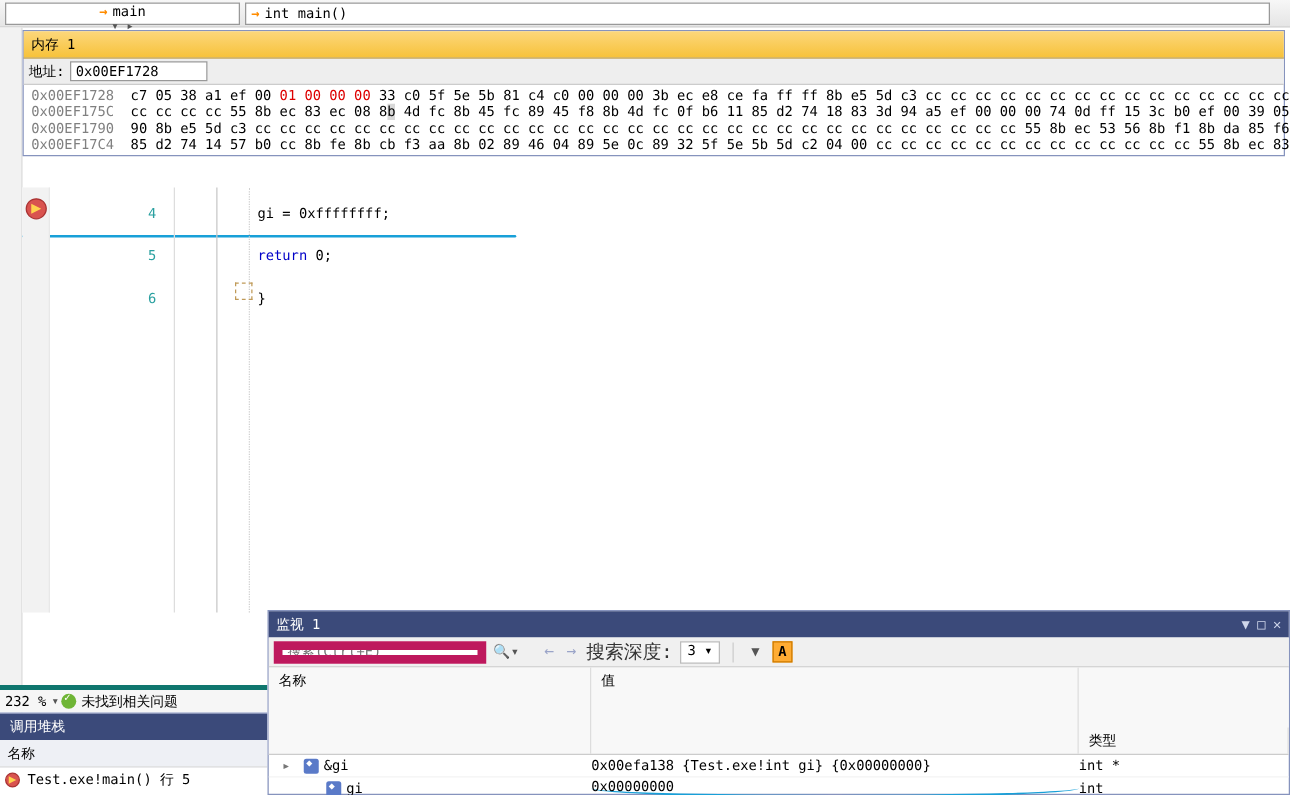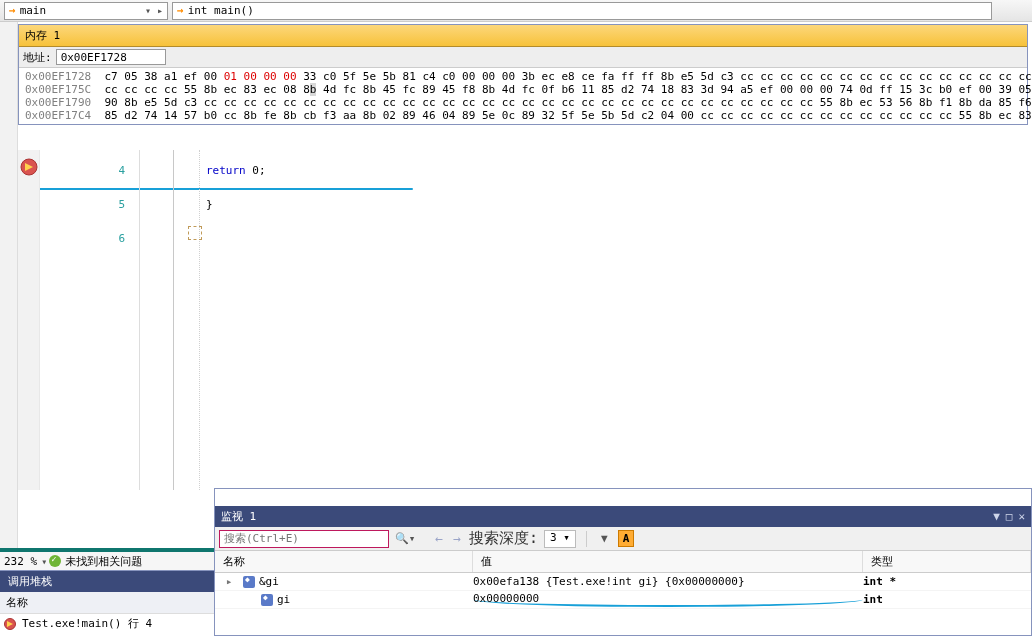--- a/index.html
+++ b/index.html
@@ -9,7 +9,7 @@
 .topbar { height:22px; background:linear-gradient(#f7f7f7,#e5e5e5); border-bottom:1px solid #ccc; display:flex; align-items:center; padding:0 4px; gap:4px; }
 .combo { background:#fff; border:1px solid #999; height:18px; display:flex; align-items:center; padding:0 4px; font-size:11px; }
 .combo .arrow { color:#ff8c00; font-weight:bold; margin-right:4px; }
-.combo1 { width:164px; justify-content:space-between; }
+.combo1 { width:188px; justify-content:space-between;flex-direction:column; }
 .combo2 { width:820px; }
 .dd { color:#555; font-size:10px; }
 

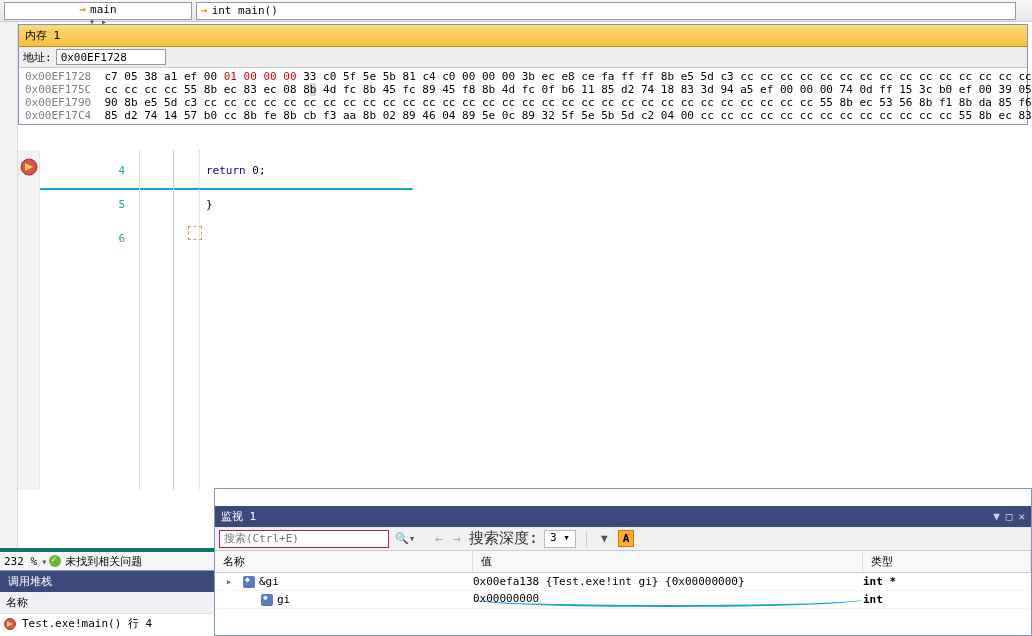--- a/index.html
+++ b/index.html
@@ -126,6 +126,7 @@
   </div>
   <div class="square"></div>
   <div class="code" id="codelines">
+      <div>gi = 0xffffffff;</div>
       <div><span class="kw">return</span> 0;</div>
       <div>}</div>
     </div>

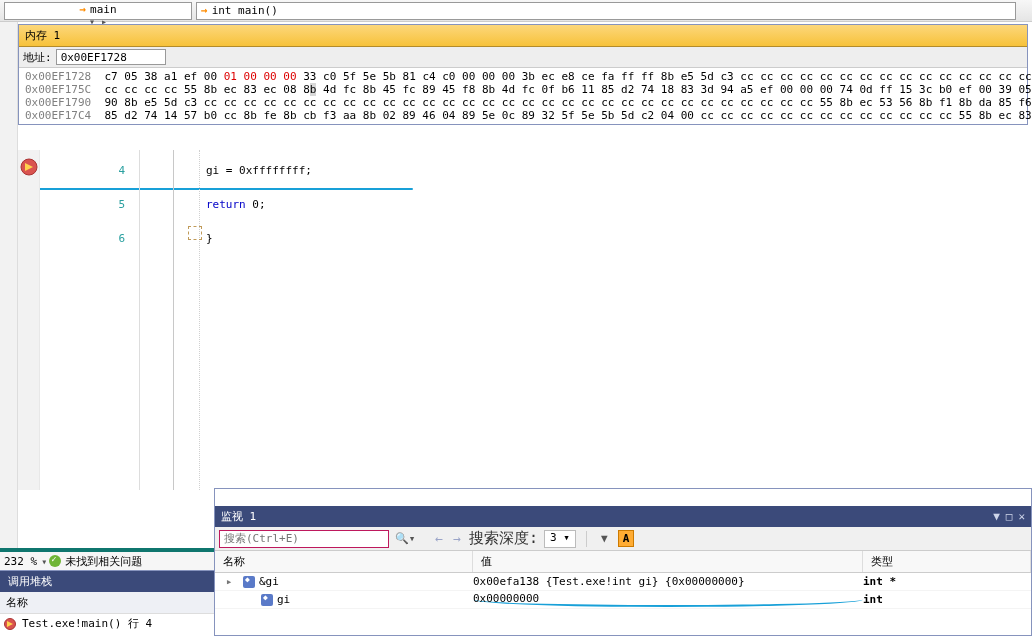--- a/index.html
+++ b/index.html
@@ -54,7 +54,7 @@
 
 
 .watch { position:absolute; left:214px; right:0; bottom:0; height:148px; border:1px solid #8693bd; background:#fff; }
-.w-title { background:#3b4a7a; color:#fff; padding:3px 6px; font-size:11px; display:flex; justify-content:space-between; align-items:center;margin-top:17px; }
+.w-title { background:#3b4a7a; color:#fff; padding:3px 6px; font-size:11px; display:flex; justify-content:space-between; align-items:center; }
 .w-title .winbtns { display:flex; gap:6px; font-size:10px; color:#cfd6ea; }
 .w-tools { background:#f0f0f0; height:24px; border-bottom:1px solid #ccc; display:flex; align-items:center; padding:0 4px; gap:6px; }
 .w-tools input.search { border:1px solid #be185d; height:18px; width:170px; padding:0 4px; font-size:11px; }

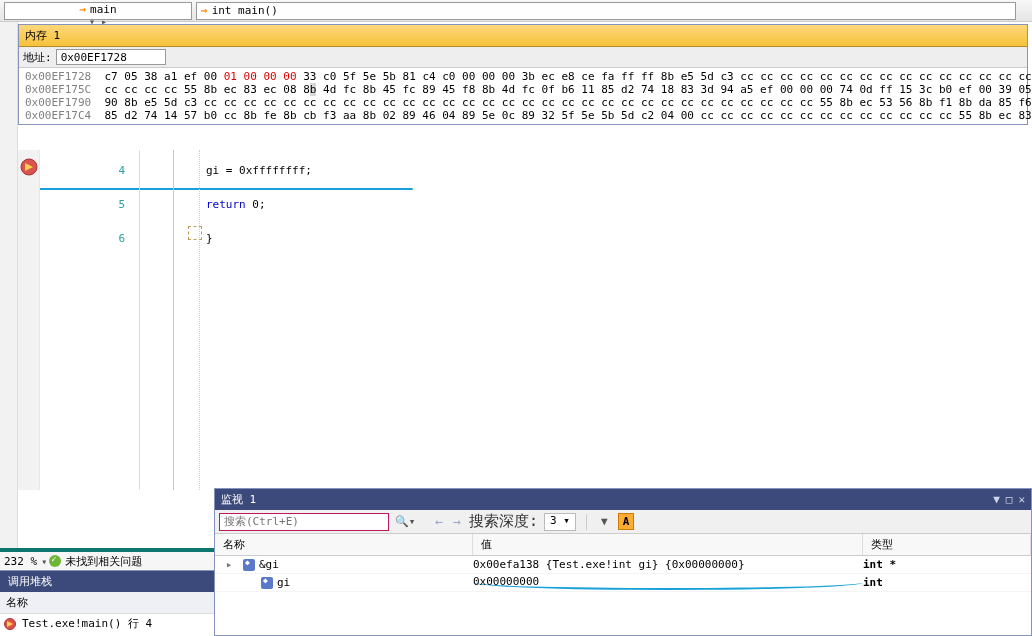--- a/index.html
+++ b/index.html
@@ -57,7 +57,7 @@
 .w-title { background:#3b4a7a; color:#fff; padding:3px 6px; font-size:11px; display:flex; justify-content:space-between; align-items:center; }
 .w-title .winbtns { display:flex; gap:6px; font-size:10px; color:#cfd6ea; }
 .w-tools { background:#f0f0f0; height:24px; border-bottom:1px solid #ccc; display:flex; align-items:center; padding:0 4px; gap:6px; }
-.w-tools input.search { border:1px solid #be185d; height:18px; width:170px; padding:0 4px; font-size:11px; }
+.w-tools input.search { border:7px solid #be185d; height:18px; width:170px; padding:0 4px; font-size:11px; }
 .mag { color:#555; }
 .tb-arr { color:#9aa4c8; font-size:13px; padding:0 2px; }
 .depth-lbl { font-size:15px; color:#333; }

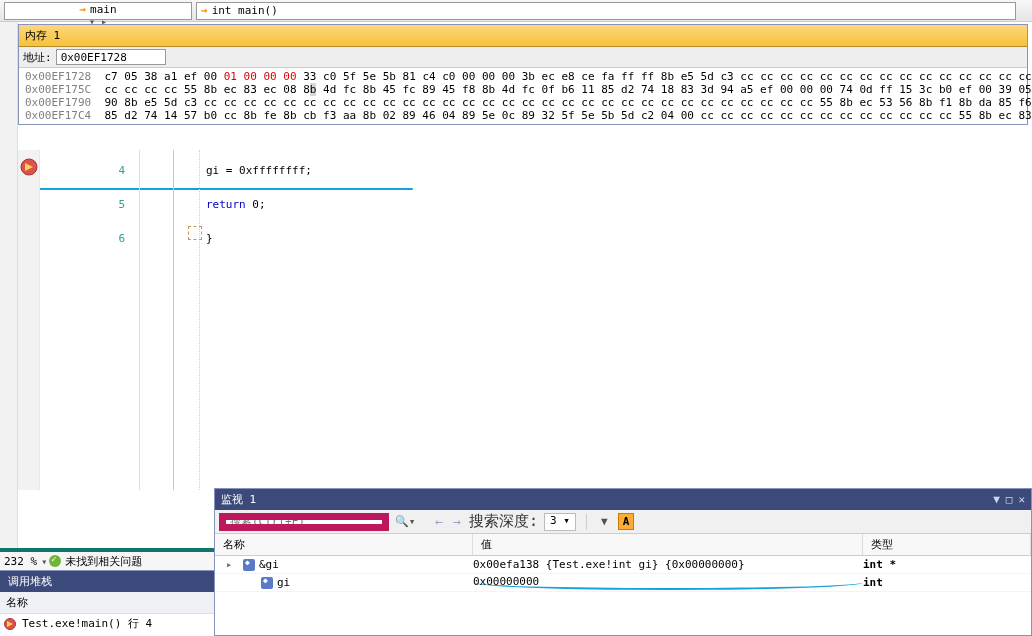--- a/index.html
+++ b/index.html
@@ -66,7 +66,7 @@
 .Abtn { background:#ffac33; color:#000; padding:1px 4px; font-weight:bold; border:1px solid #cc7a00; }
 .w-head { display:flex; background:#f8f8f8; border-bottom:1px solid #ccc; font-size:11px; }
 .w-head .col { padding:3px 8px; border-right:1px solid #ddd; }
-.cN { width:258px; } .cV { width:390px; } .cT { flex:1; }
+.cN { width:258px; } .cV { width:390px; } .cT { flex:1;margin-top:48px; }
 .w-body { font-size:11px; }
 .w-row { display:flex; height:18px; align-items:center; border-bottom:1px solid #f4f4f4; }
 .w-row .c0 { width:28px; display:flex; justify-content:center; }

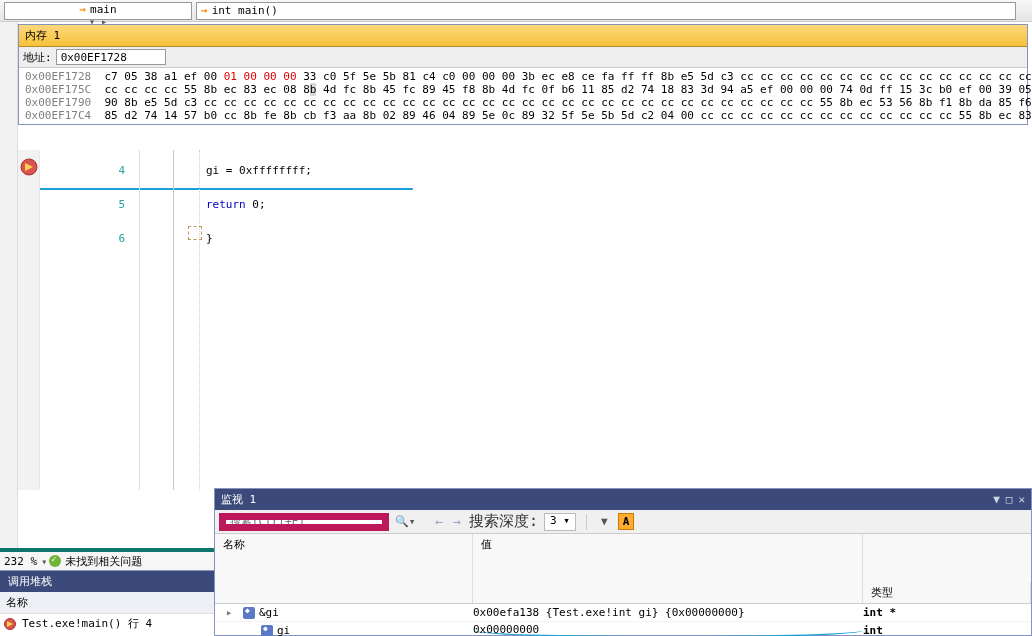--- a/index.html
+++ b/index.html
@@ -72,7 +72,7 @@
 .w-row .c0 { width:28px; display:flex; justify-content:center; }
 .w-row .c1 { width:230px; display:flex; align-items:center; gap:4px; }
 .w-row .c2 { width:390px; }
-.w-row .c3 { flex:1;font-weight:bold; }
+.w-row .c3 { flex:1; }
 .expander { color:#777; width:10px; text-align:center; cursor:pointer; }
 .varicon { width:12px; height:12px; background:#5a7ac8; border-radius:2px; display:inline-block; position:relative; }
 .varicon::after { content:"◆"; color:#fff; font-size:8px; position:absolute; left:2px; top:-1px; }

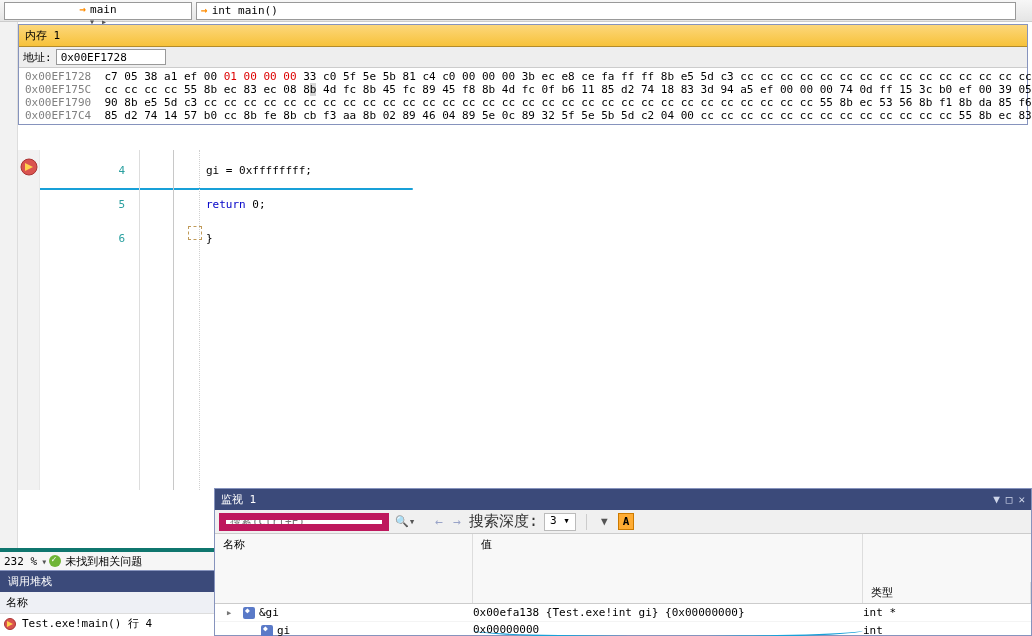--- a/index.html
+++ b/index.html
@@ -150,7 +150,7 @@
   <div class="cs-head">名称</div>
   <div class="cs-row">
     <span class="bp-icon"></span>
-    <span>Test.exe!main() 行 4</span>
+    <span>Test.exe!main() 行 5</span>
   </div>
   <div class="cs-row ext-code">[外部代码]</div>
 </div>

